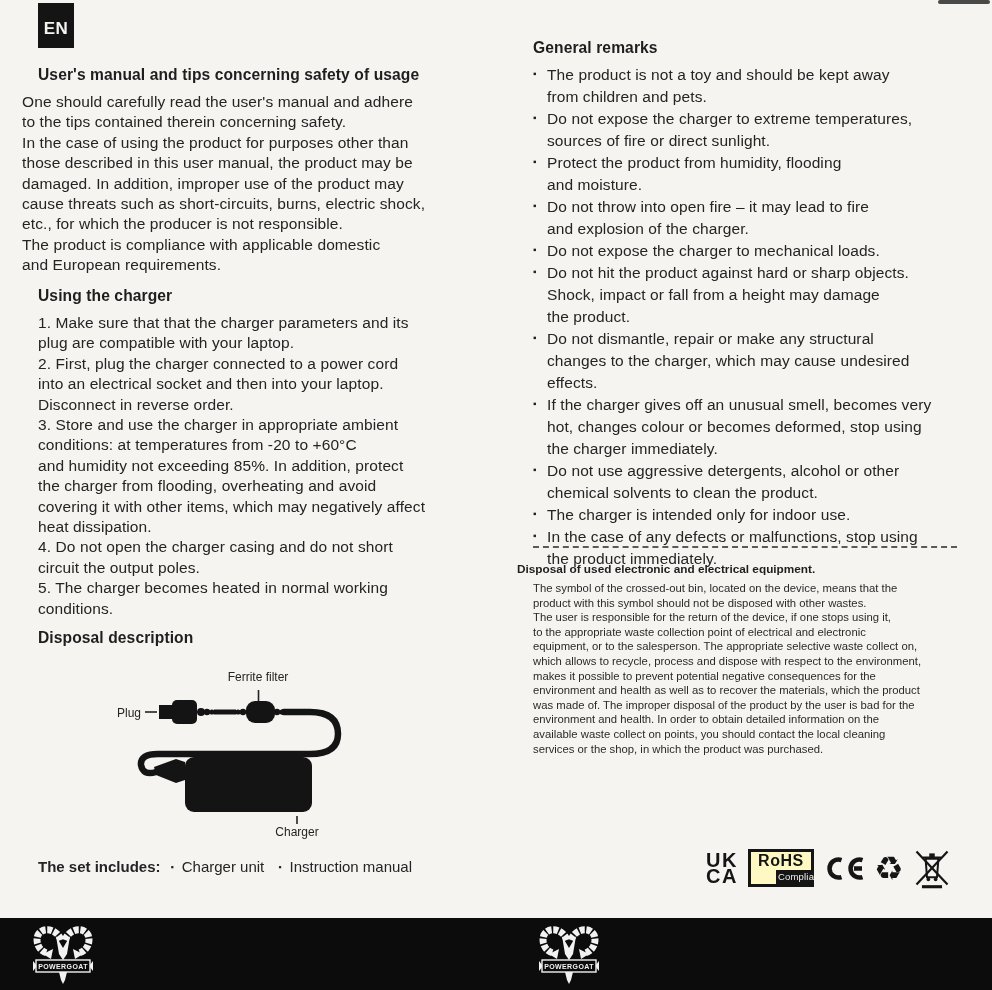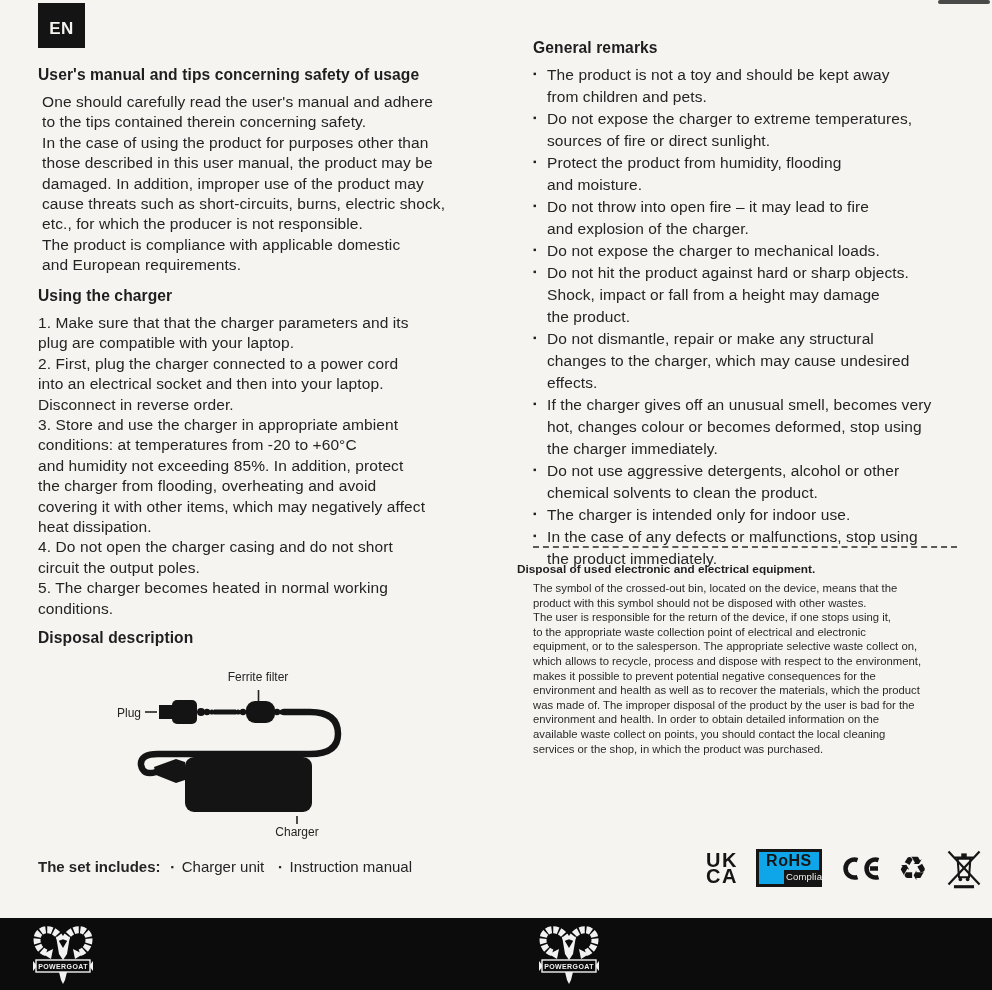--- a/index.html
+++ b/index.html
@@ -7,7 +7,7 @@
   .page{position:relative;width:992px;height:990px;background:#f5f4f1;overflow:hidden;color:#222;}
 
   
-  .en-badge{position:absolute;left:38px;top:3px;width:47px;height:45px;background:#141414;
+  .en-badge{position:absolute;left:38px;top:3px;width:36px;height:45px;background:#141414;
     display:flex;align-items:center;justify-content:center;}
   .en-badge span{color:#f5f4f1;font-weight:bold;font-size:17px;letter-spacing:.5px;margin-top:6px;}
 

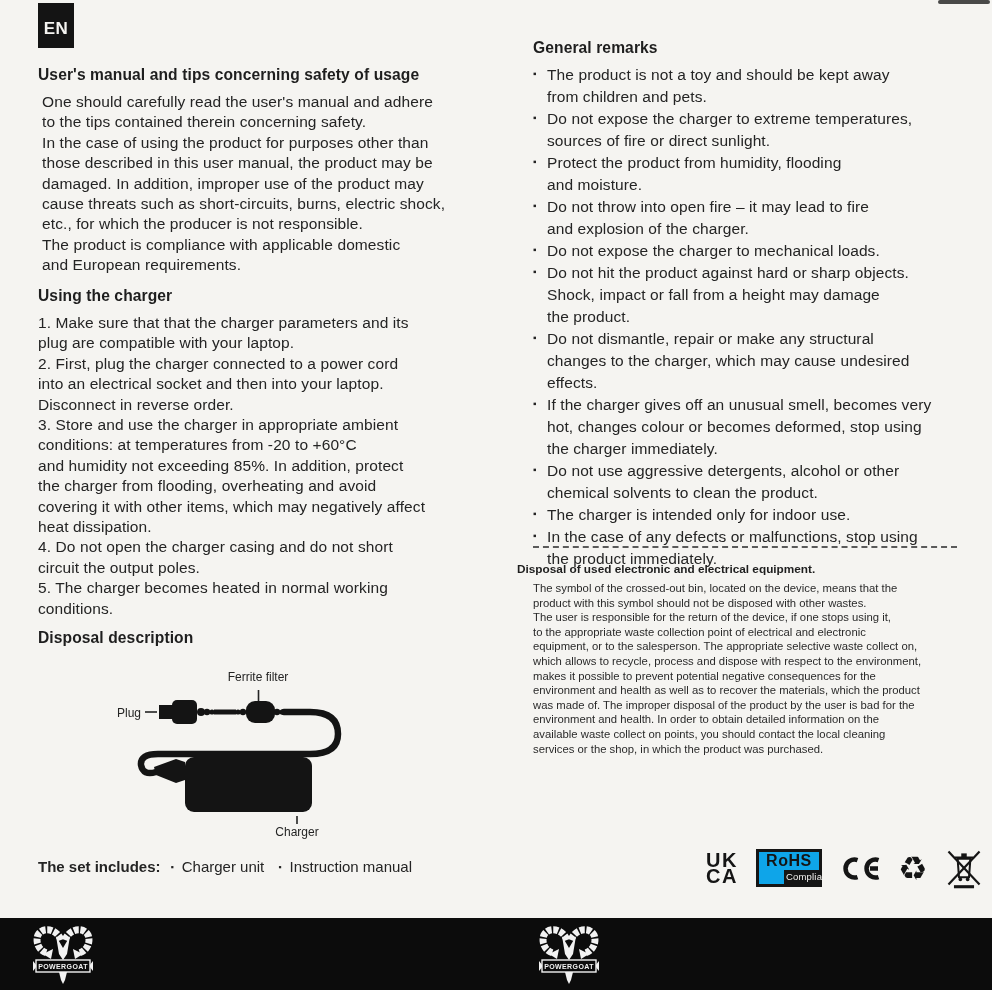--- a/index.html
+++ b/index.html
@@ -17,7 +17,7 @@
 
   
   #safety-heading{left:38px;top:66px;}
-  #safety-text{left:42px;top:92px;width:462px;}
+  #safety-text{left:22px;top:92px;width:462px;}
   #using-heading{left:38px;top:287px;}
   #using-steps{left:38px;top:313px;width:462px;}
   #desc-heading{left:38px;top:629px;}

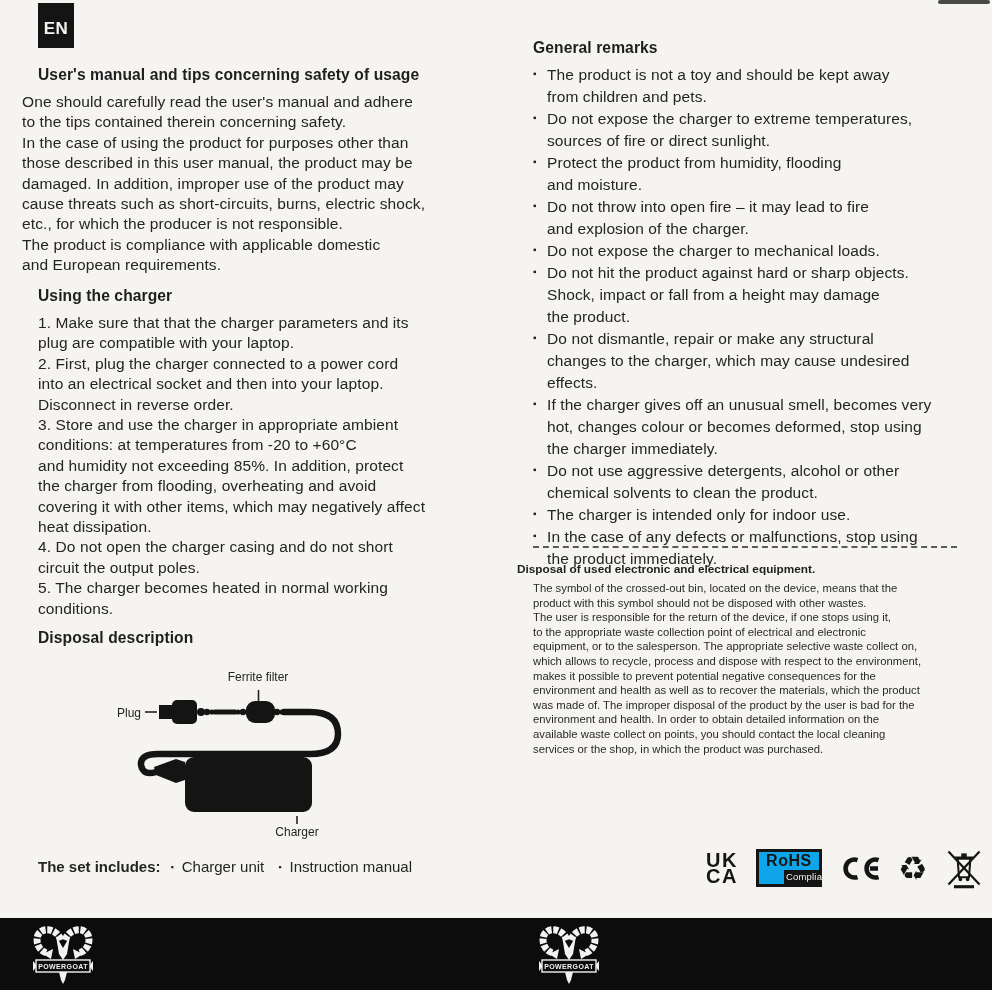--- a/index.html
+++ b/index.html
@@ -43,7 +43,7 @@
     white-space:pre-line;color:#2a2a2a;}
 
   
-  #cert-row{position:absolute;left:706px;top:845px;height:46px;display:flex;align-items:center;gap:18px;}
+  #cert-row{position:absolute;left:706px;top:845px;height:46px;display:flex;align-items:center;gap:10px;}
   .ukca{font-weight:800;font-size:20px;line-height:16.5px;letter-spacing:1.5px;color:#151515;text-align:center;}
   .rohs{border:3px solid #151515;width:60px;text-align:center;background:#0ea5e9;}
   .rohs .t{font-size:16px;font-weight:800;letter-spacing:.5px;color:#151515;padding:0 2px;}

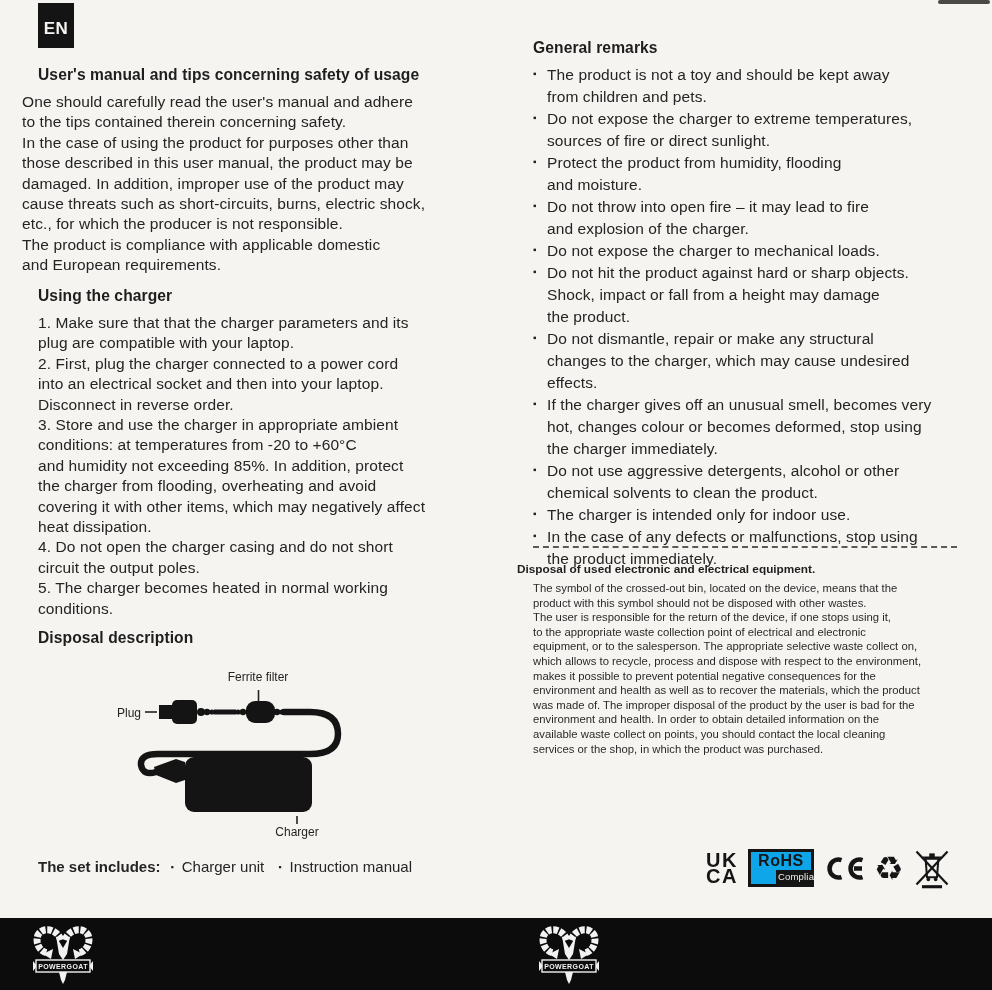--- a/index.html
+++ b/index.html
@@ -45,7 +45,7 @@
   
   #cert-row{position:absolute;left:706px;top:845px;height:46px;display:flex;align-items:center;gap:10px;}
   .ukca{font-weight:800;font-size:20px;line-height:16.5px;letter-spacing:1.5px;color:#151515;text-align:center;}
-  .rohs{border:3px solid #151515;width:60px;text-align:center;background:#0ea5e9;}
+  .rohs{border:3px solid #151515;width:60px;text-align:center;background:#fef9c3;}
   .rohs .t{font-size:16px;font-weight:800;letter-spacing:.5px;color:#151515;padding:0 2px;}
   .rohs .b{background:#151515;color:#f5f4f1;font-size:9.5px;padding:1px 2px 2px;letter-spacing:.2px;margin-left:25px;}
   .recycle{font-family:"DejaVu Sans",sans-serif;font-size:33px;color:#151515;line-height:1;}

